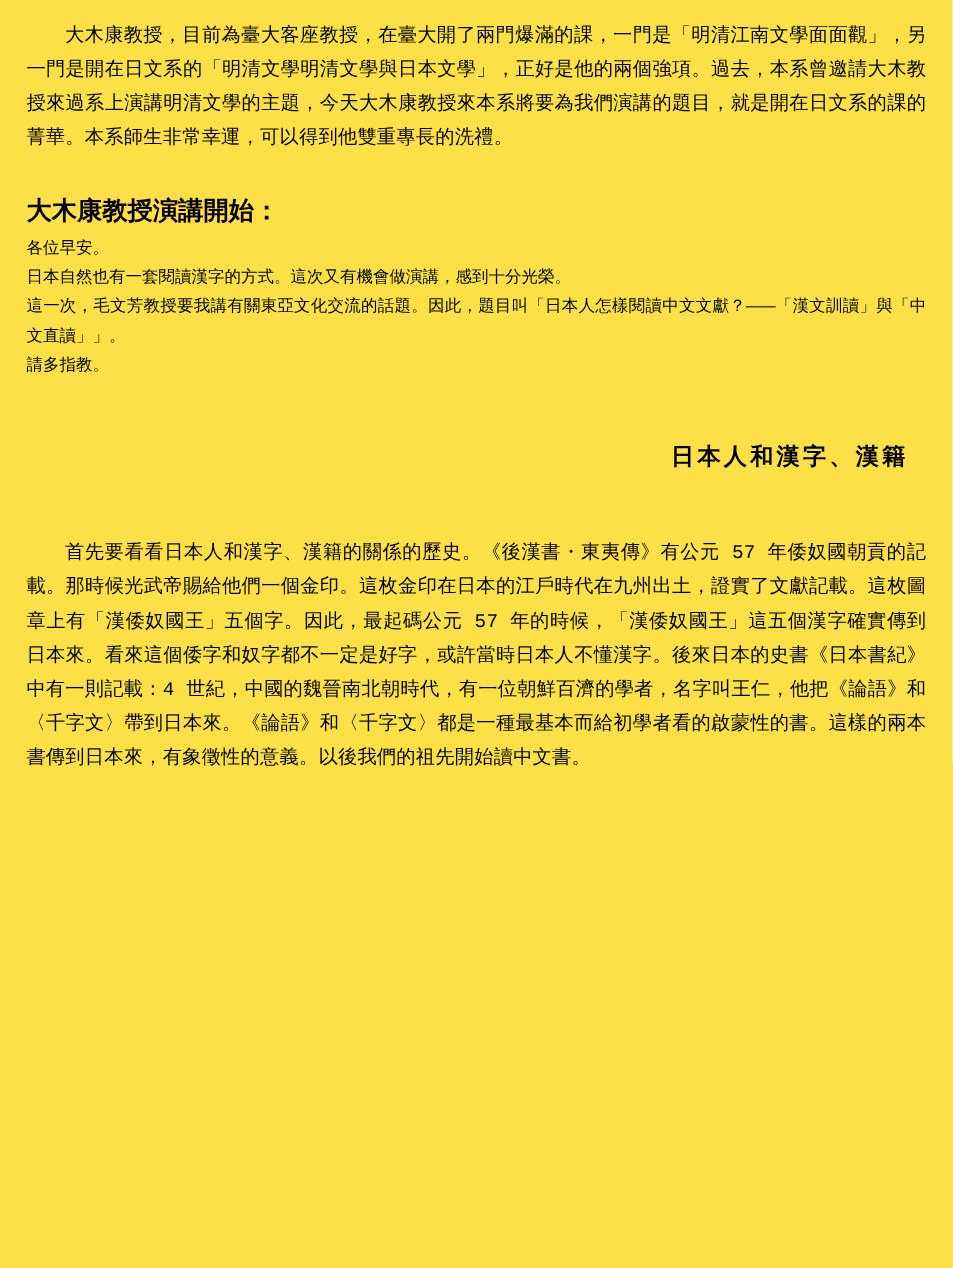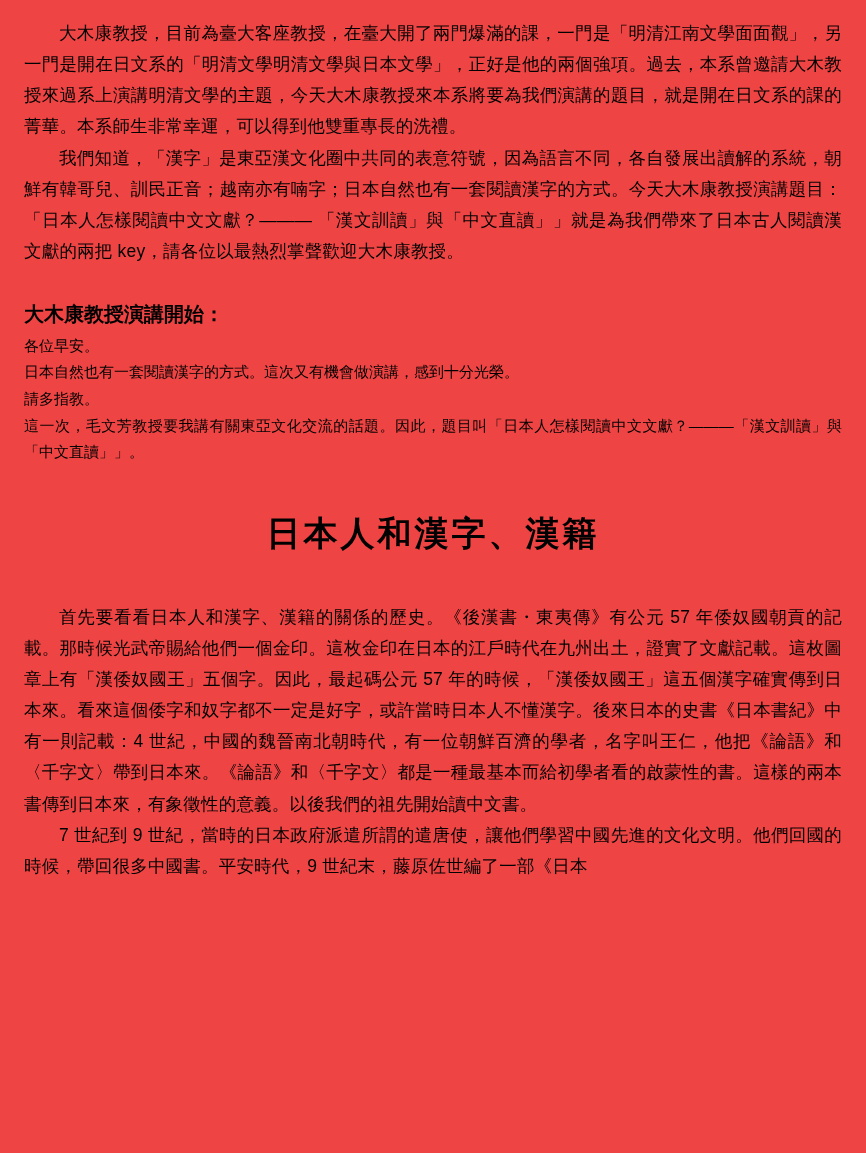--- a/index.html
+++ b/index.html
@@ -11,8 +11,8 @@
     position: relative;
     width: 866px;
     height: 1153px;
-    background: #ef4444;
-    font-family: Liberation Sans, sans-serif;
+    background: #fde047;
+    font-family: Liberation Mono, monospace;
     color: #000000;
     box-sizing: border-box;
     padding: 18px 24px 0 24px;

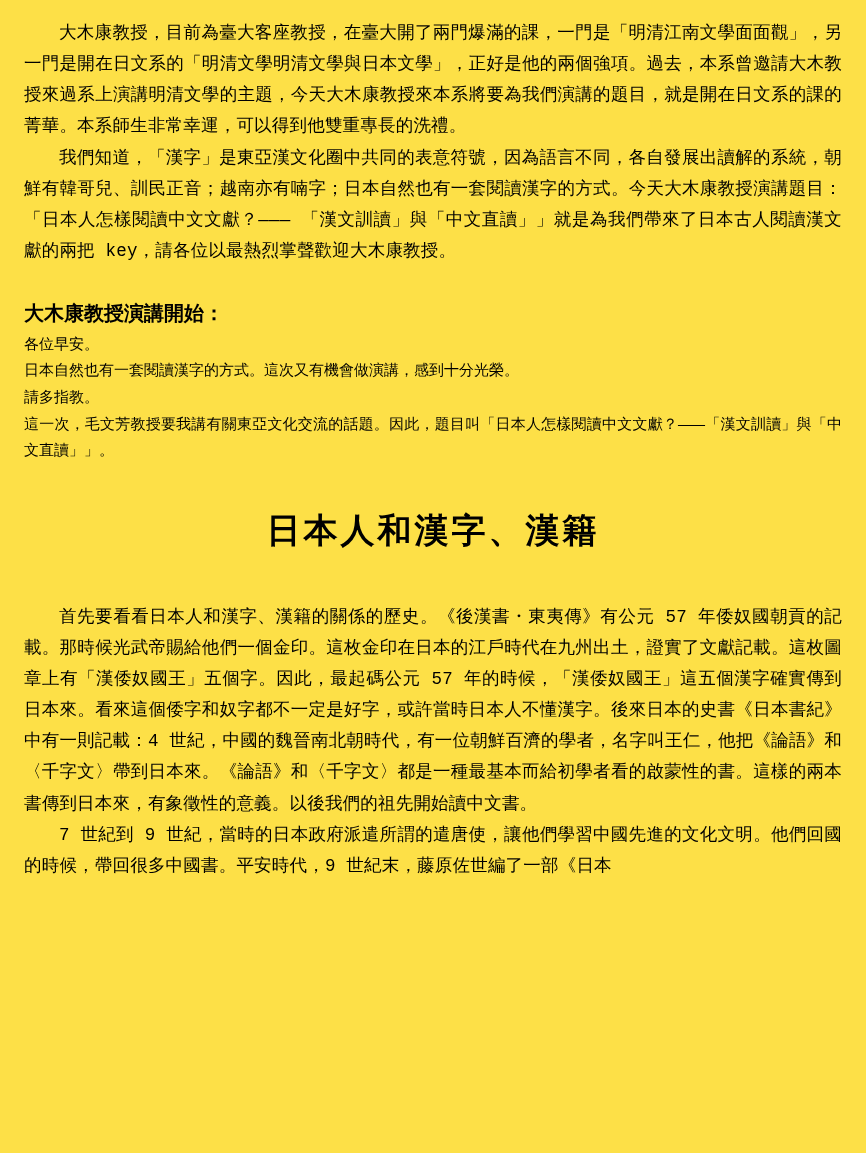--- a/index.html
+++ b/index.html
@@ -60,7 +60,6 @@
 
   <p class="para indent">大木康教授，目前為臺大客座教授，在臺大開了兩門爆滿的課，一門是「明清江南文學面面觀」，另一門是開在日文系的「明清文學明清文學與日本文學」，正好是他的兩個強項。過去，本系曾邀請大木教授來過系上演講明清文學的主題，今天大木康教授來本系將要為我們演講的題目，就是開在日文系的課的菁華。本系師生非常幸運，可以得到他雙重專長的洗禮。</p>
 
-  <p class="para indent">我們知道，「漢字」是東亞漢文化圈中共同的表意符號，因為語言不同，各自發展出讀解的系統，朝鮮有韓哥兒、訓民正音；越南亦有喃字；日本自然也有一套閱讀漢字的方式。今天大木康教授演講題目：「日本人怎樣閱讀中文文獻？——— 「漢文訓讀」與「中文直讀」」就是為我們帶來了日本古人閱讀漢文獻的兩把 key，請各位以最熱烈掌聲歡迎大木康教授。</p>
 
   <div class="spacer-md"></div>
 

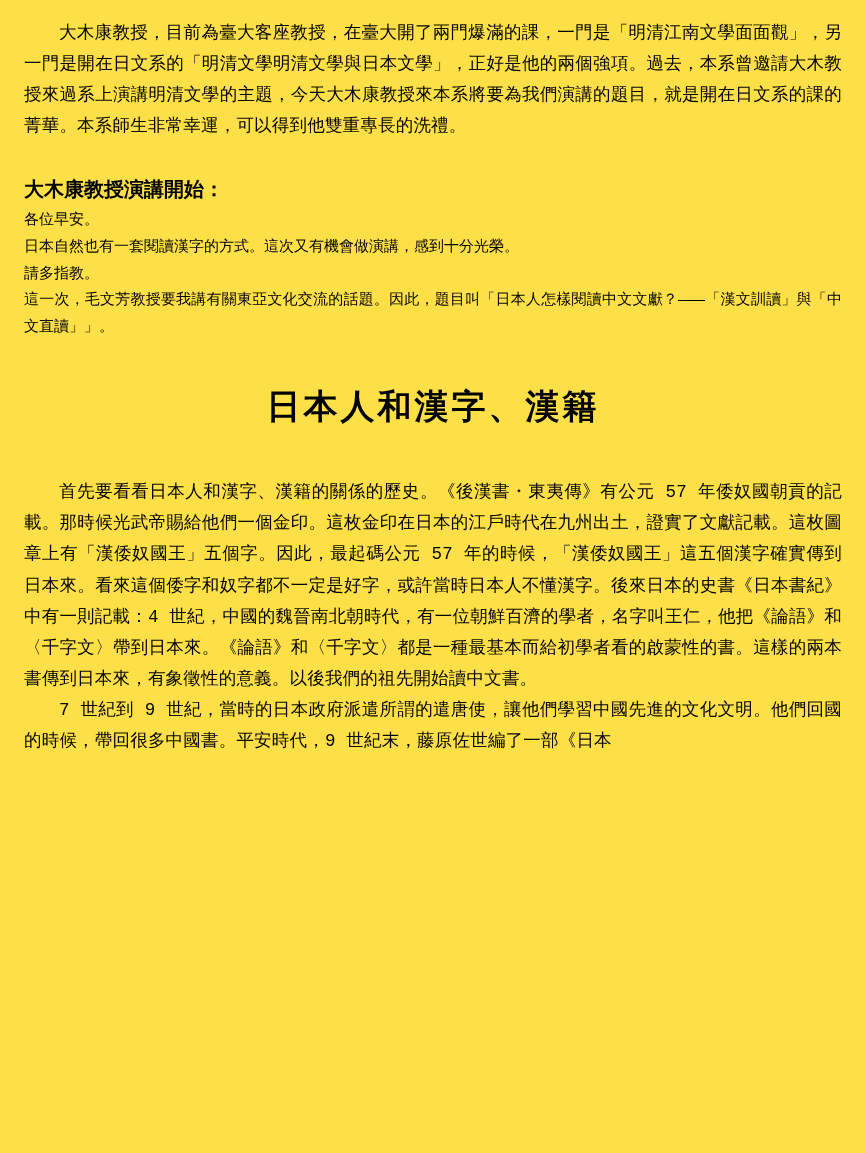--- a/index.html
+++ b/index.html
@@ -32,7 +32,7 @@
   .spacer-md { height: 30px; }
   .spacer-lg { height: 40px; }
   .bold-lead {
-    font-size: 20px;
+    font-size: 23px;
     line-height: 1.78;
     font-weight: bold;
     margin: 0;

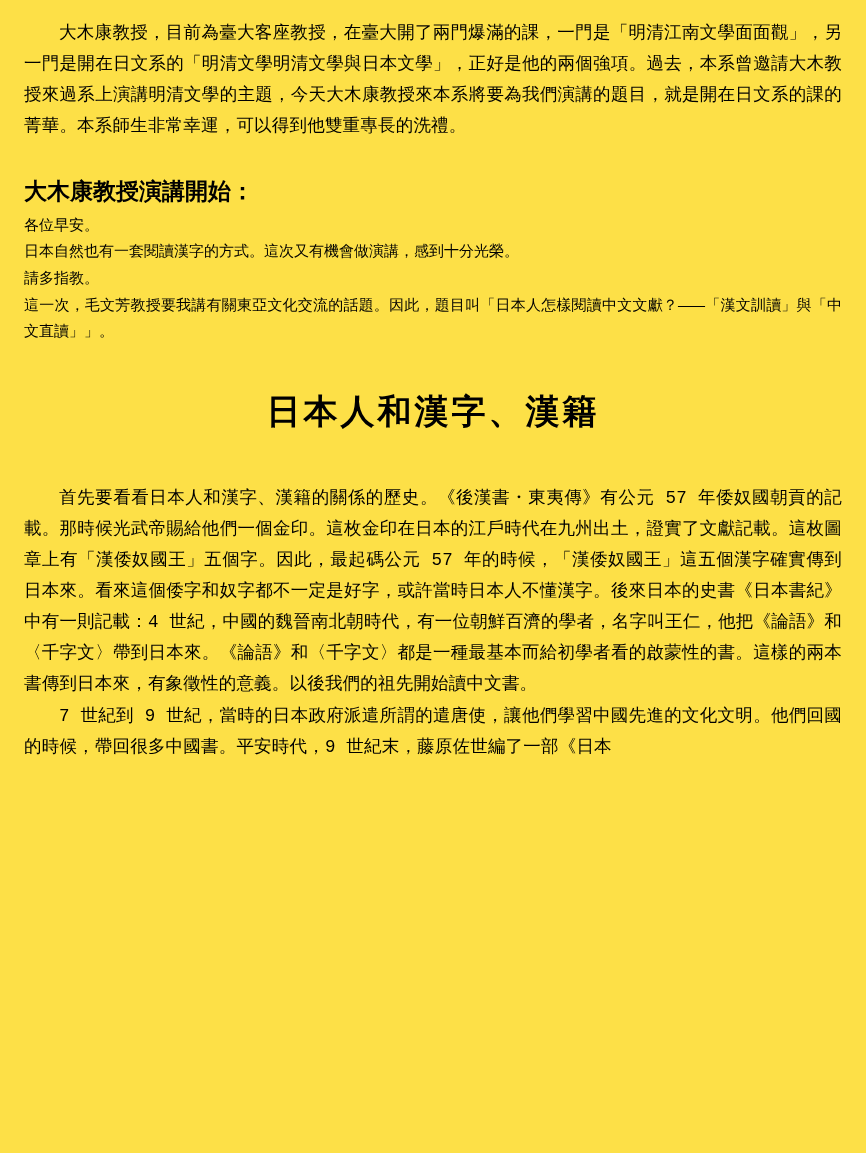--- a/index.html
+++ b/index.html
@@ -67,8 +67,8 @@
 
   <p class="line">各位早安。</p>
   <p class="line">日本自然也有一套閱讀漢字的方式。這次又有機會做演講，感到十分光榮。</p>
+  <p class="line">這一次，毛文芳教授要我講有關東亞文化交流的話題。因此，題目叫「日本人怎樣閱讀中文文獻？———「漢文訓讀」與「中文直讀」」。</p>
   <p class="line">請多指教。</p>
-  <p class="line">這一次，毛文芳教授要我講有關東亞文化交流的話題。因此，題目叫「日本人怎樣閱讀中文文獻？———「漢文訓讀」與「中文直讀」」。</p>
 
   <div class="spacer-lg"></div>
 

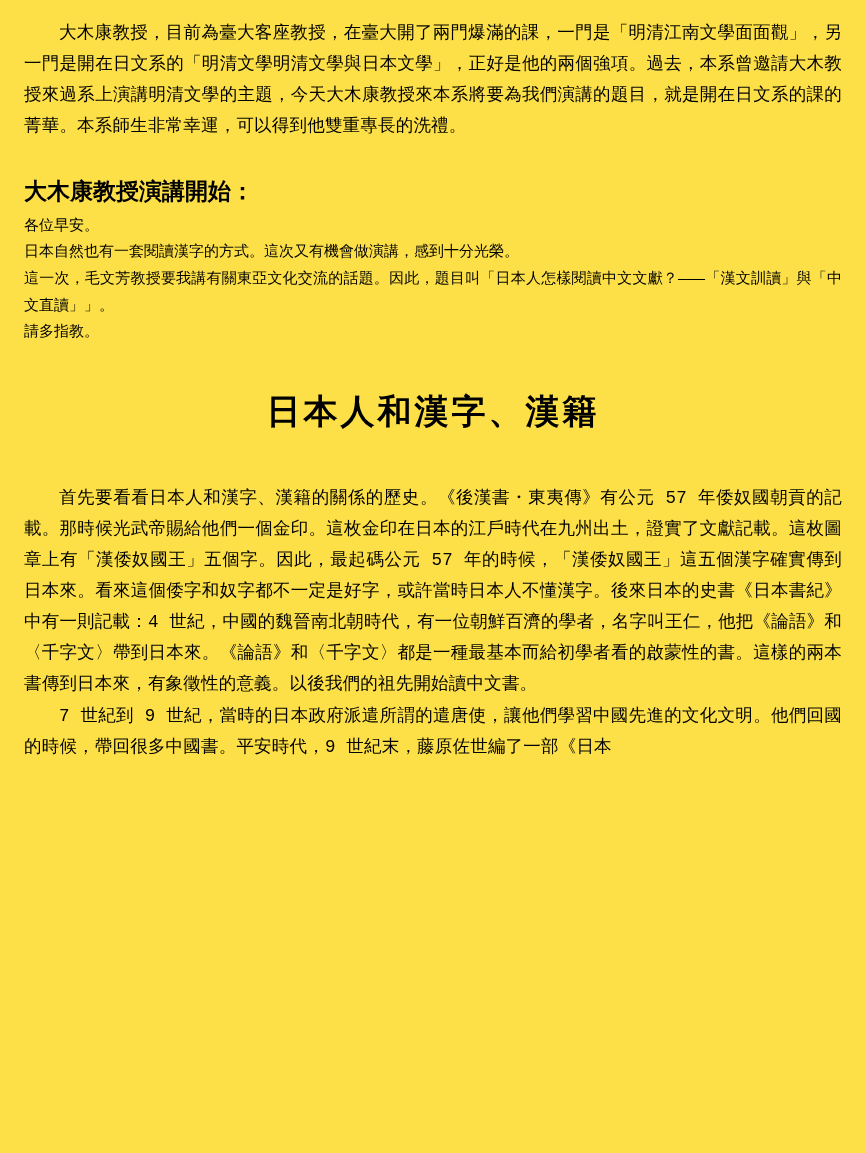--- a/index.html
+++ b/index.html
@@ -45,11 +45,11 @@
     text-justify: inter-ideograph;
   }
   .section-title {
-    font-size: 34px;
+    font-size: 21px;
     font-weight: bold;
-    text-align: center;
+    text-align: right;
     letter-spacing: 3px;
-    margin: 4px;
+    margin: 16px;
     line-height: 1.4;
   }
 </style>

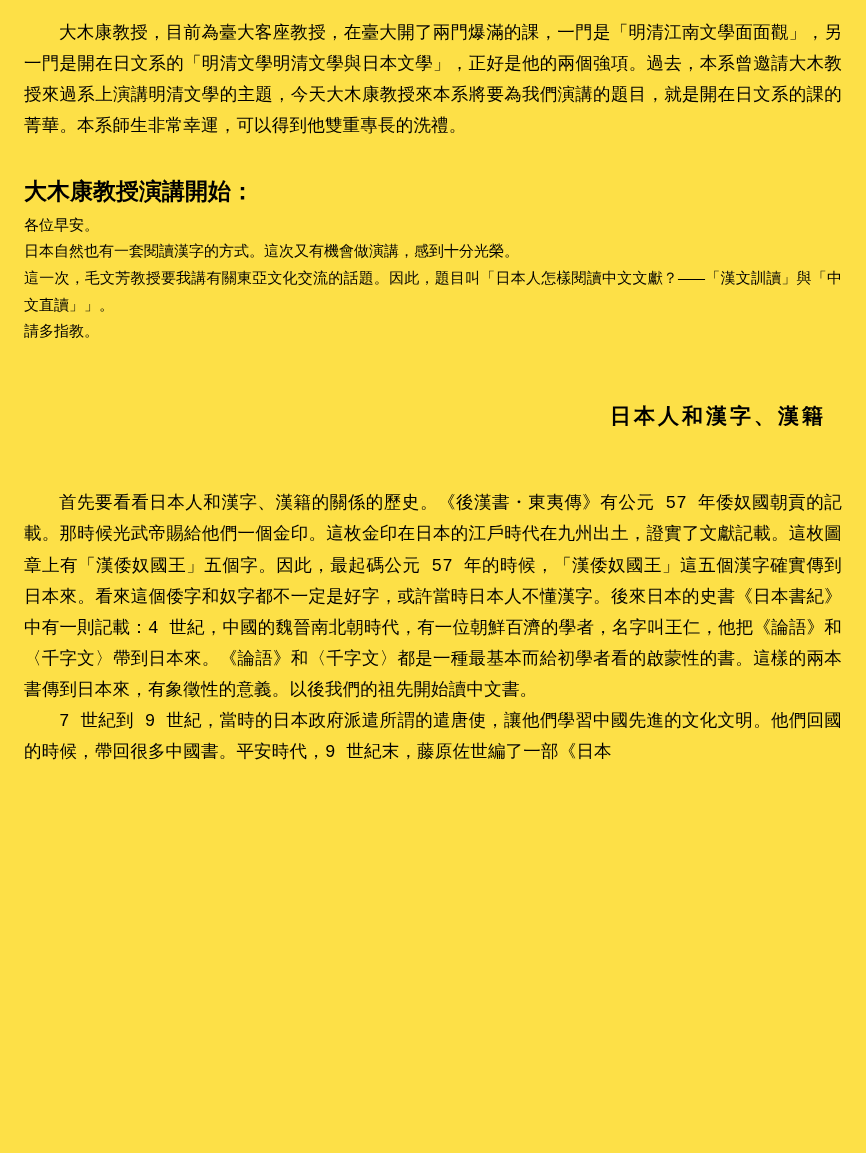--- a/index.html
+++ b/index.html
@@ -78,7 +78,6 @@
 
   <p class="para indent">首先要看看日本人和漢字、漢籍的關係的歷史。《後漢書・東夷傳》有公元 57 年倭奴國朝貢的記載。那時候光武帝賜給他們一個金印。這枚金印在日本的江戶時代在九州出土，證實了文獻記載。這枚圖章上有「漢倭奴國王」五個字。因此，最起碼公元 57 年的時候，「漢倭奴國王」這五個漢字確實傳到日本來。看來這個倭字和奴字都不一定是好字，或許當時日本人不懂漢字。後來日本的史書《日本書紀》中有一則記載：4 世紀，中國的魏晉南北朝時代，有一位朝鮮百濟的學者，名字叫王仁，他把《論語》和〈千字文〉帶到日本來。《論語》和〈千字文〉都是一種最基本而給初學者看的啟蒙性的書。這樣的兩本書傳到日本來，有象徵性的意義。以後我們的祖先開始讀中文書。</p>
 
-  <p class="para indent">7 世紀到 9 世紀，當時的日本政府派遣所謂的遣唐使，讓他們學習中國先進的文化文明。他們回國的時候，帶回很多中國書。平安時代，9 世紀末，藤原佐世編了一部《日本</p>
 
 </div>
 

